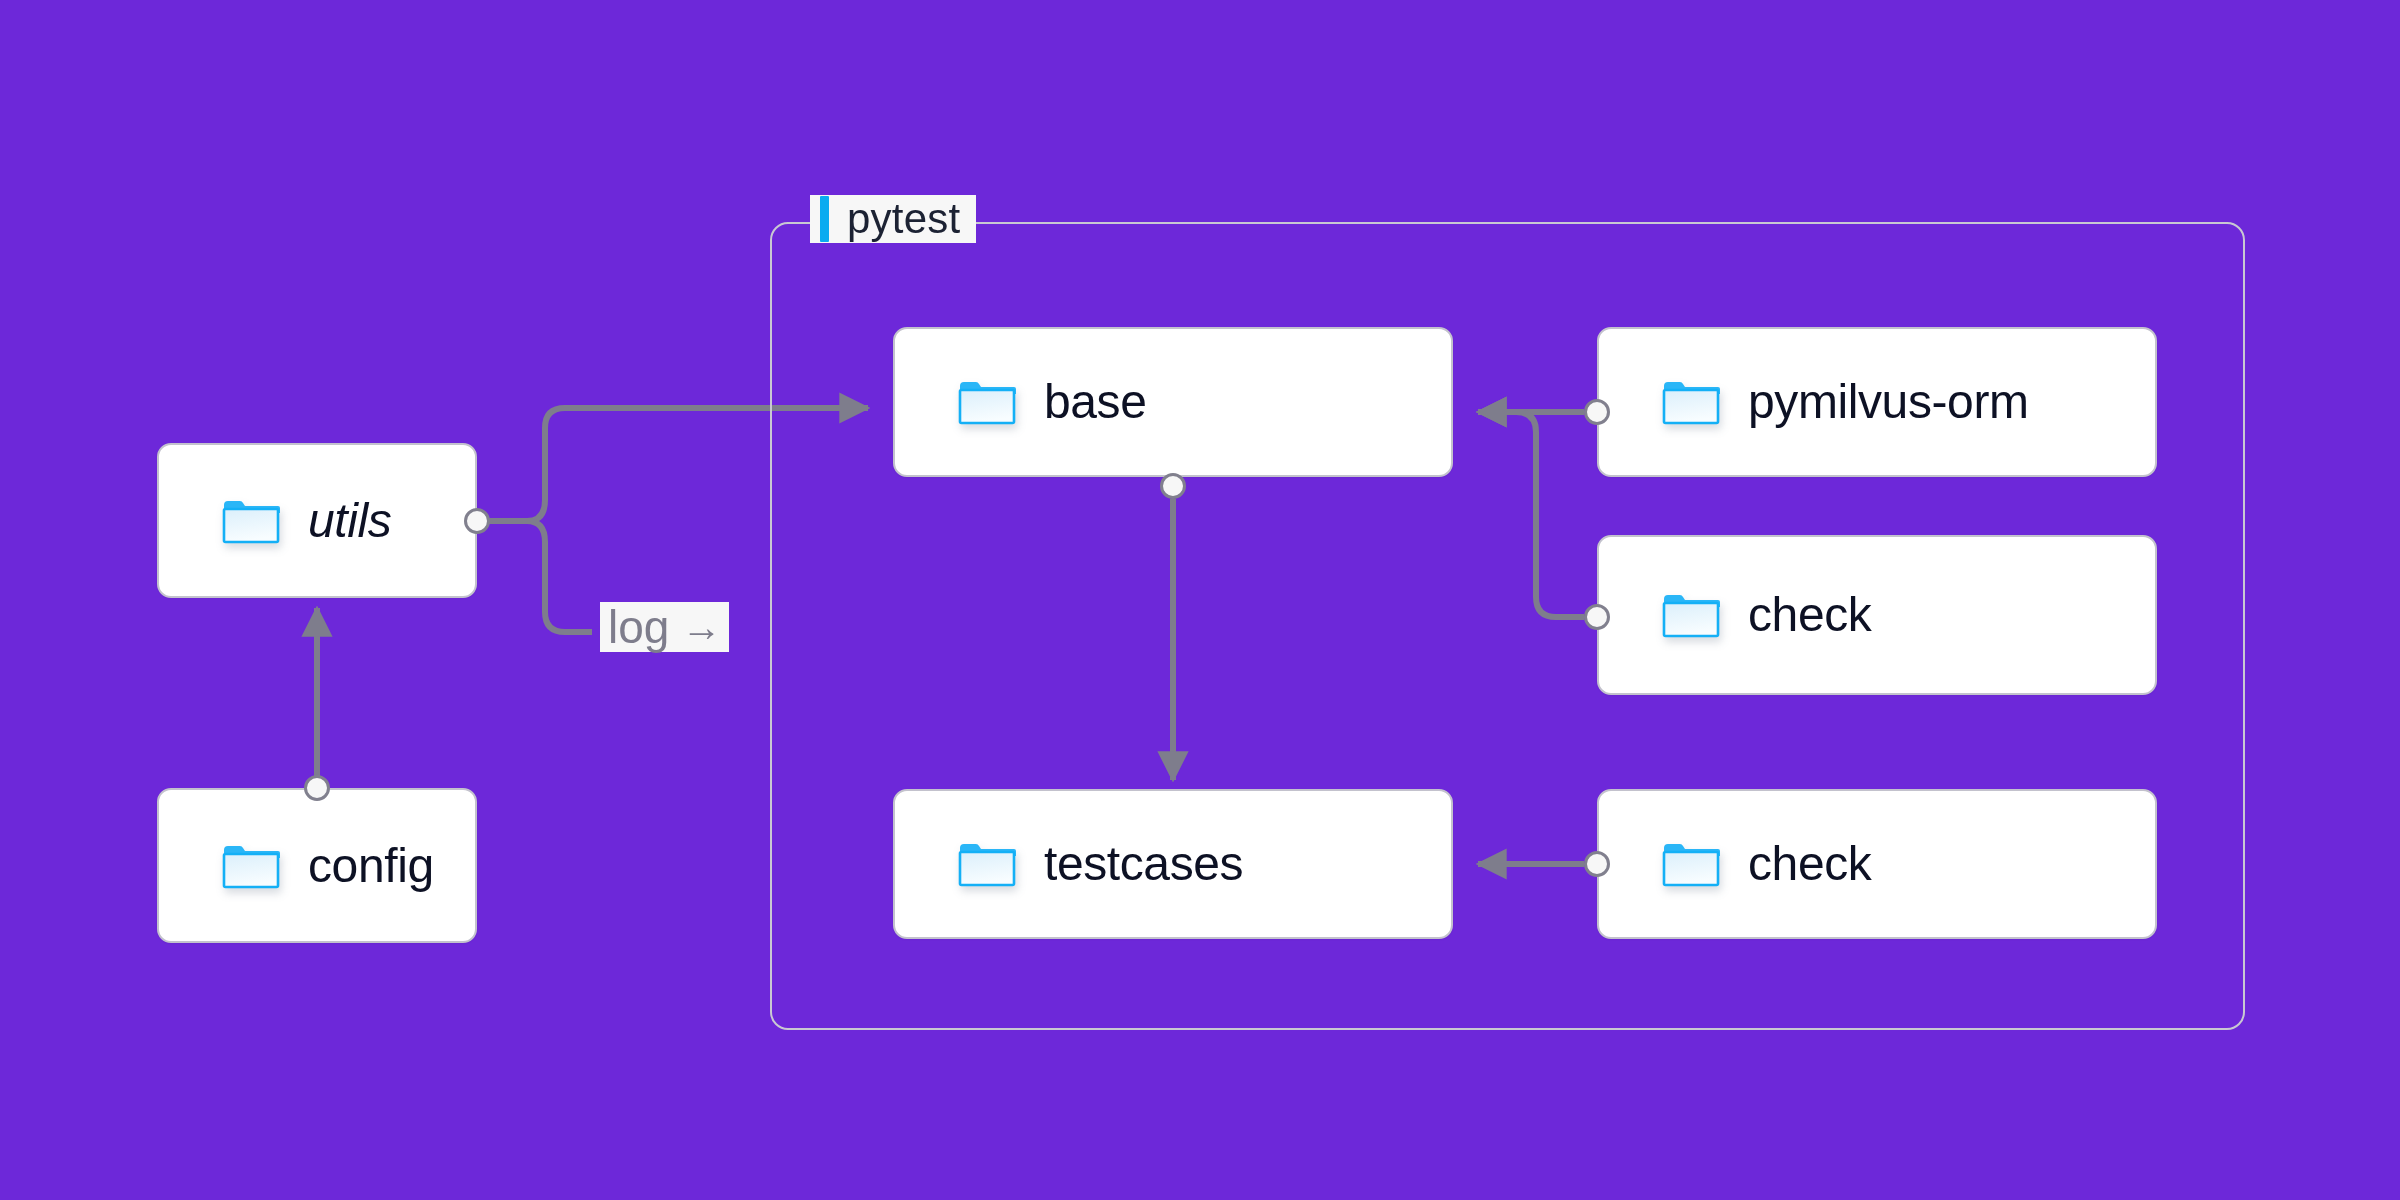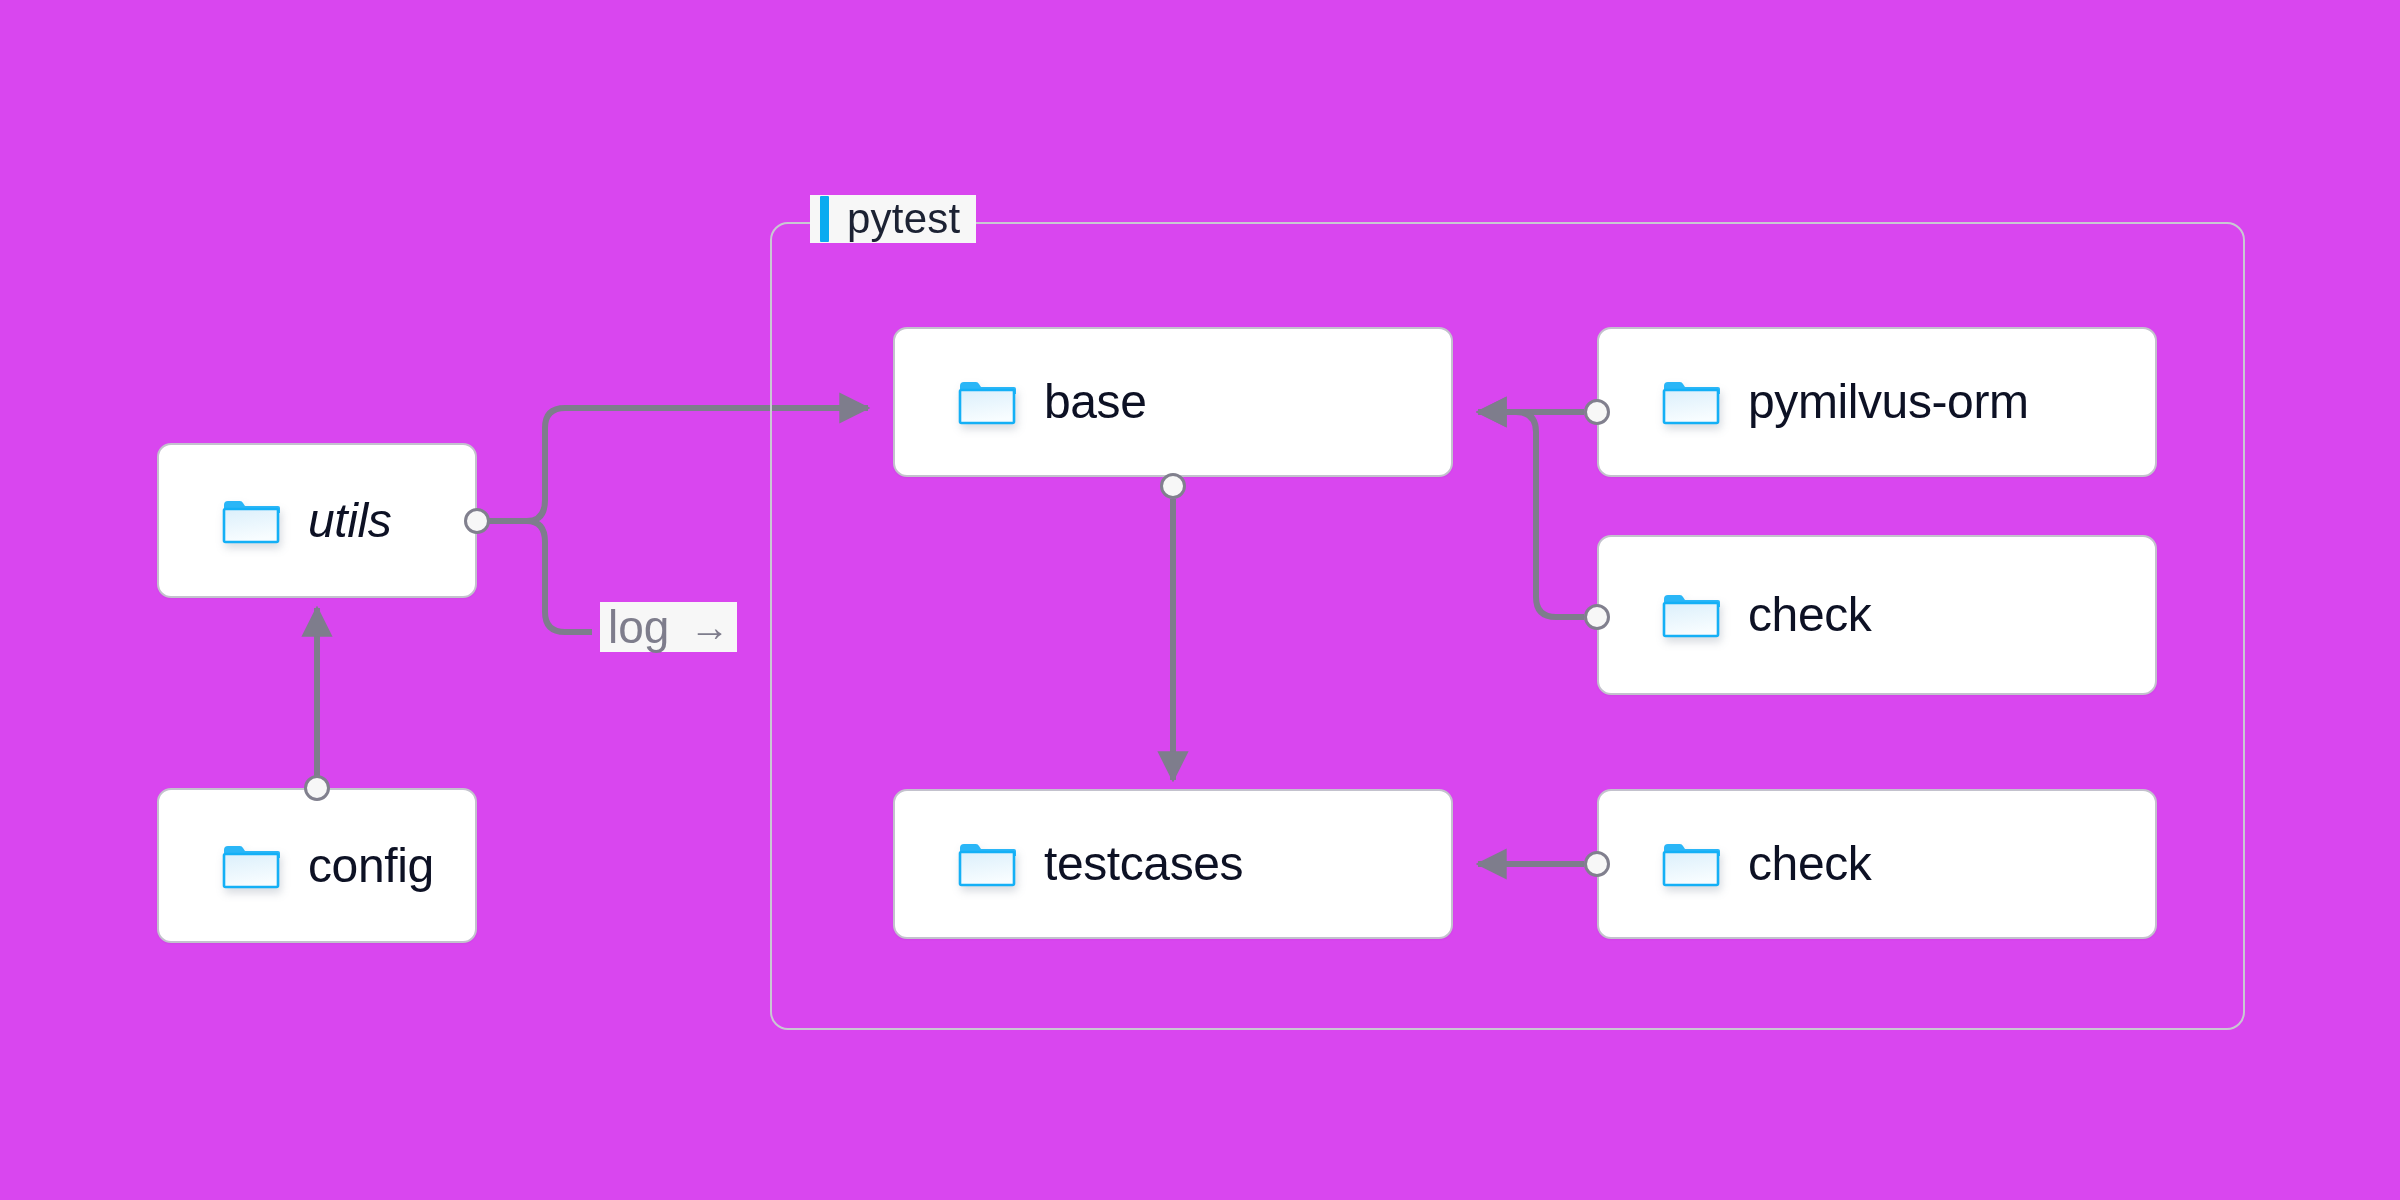--- a/index.html
+++ b/index.html
@@ -11,7 +11,7 @@
     position: relative;
     width: 2400px;
     height: 1200px;
-    background: #d946ef;
+    background: #6d28d9;
     font-family: "Liberation Sans", sans-serif;
     overflow: hidden;
   }

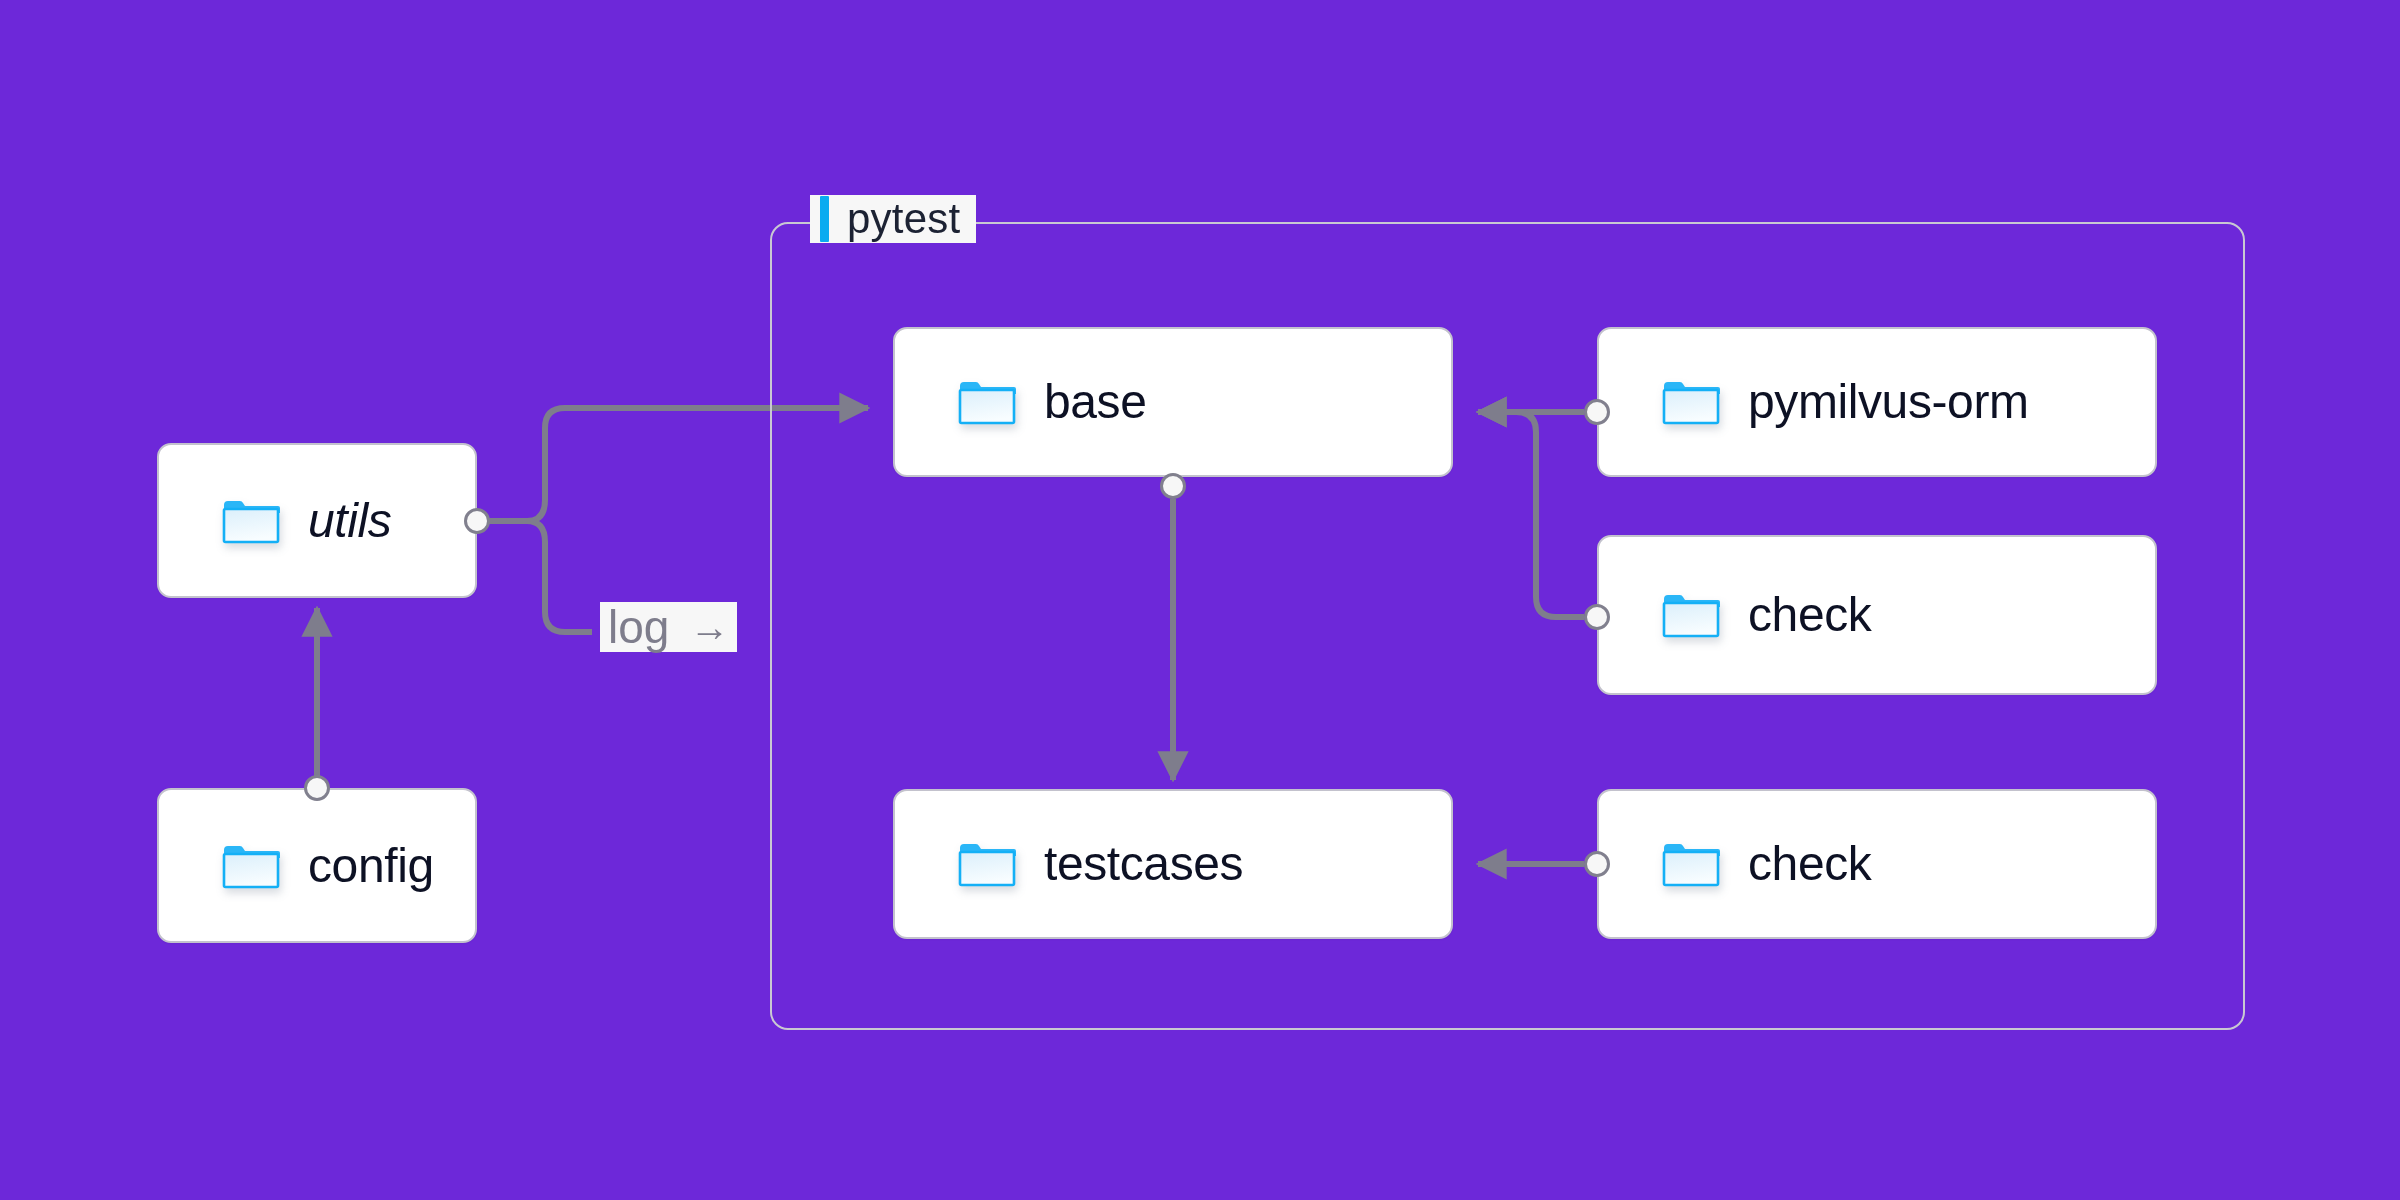--- a/index.html
+++ b/index.html
@@ -104,7 +104,7 @@
     position: absolute;
     display: flex;
     align-items: center;
-    gap: 20px;
+    gap: 12px;
     color: #7e7d8c;
     font-size: 46px;
     line-height: 1;

